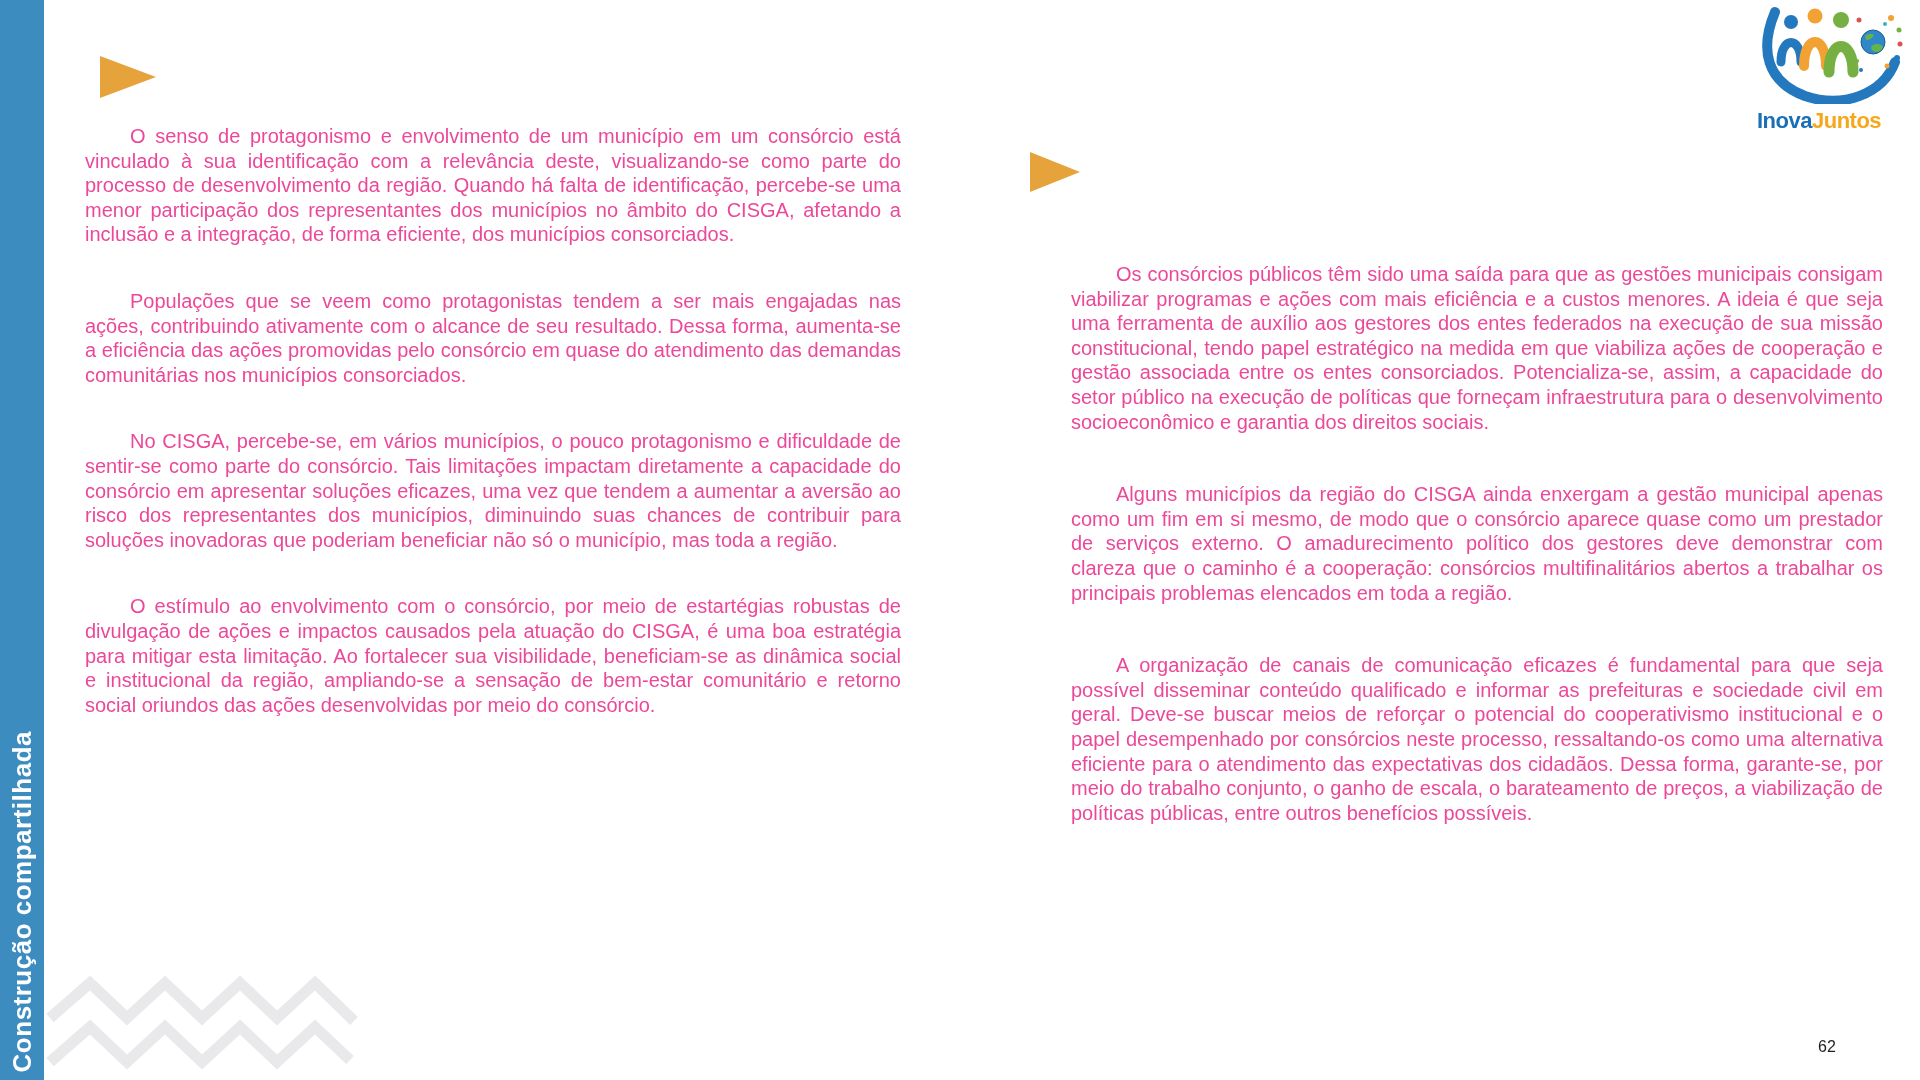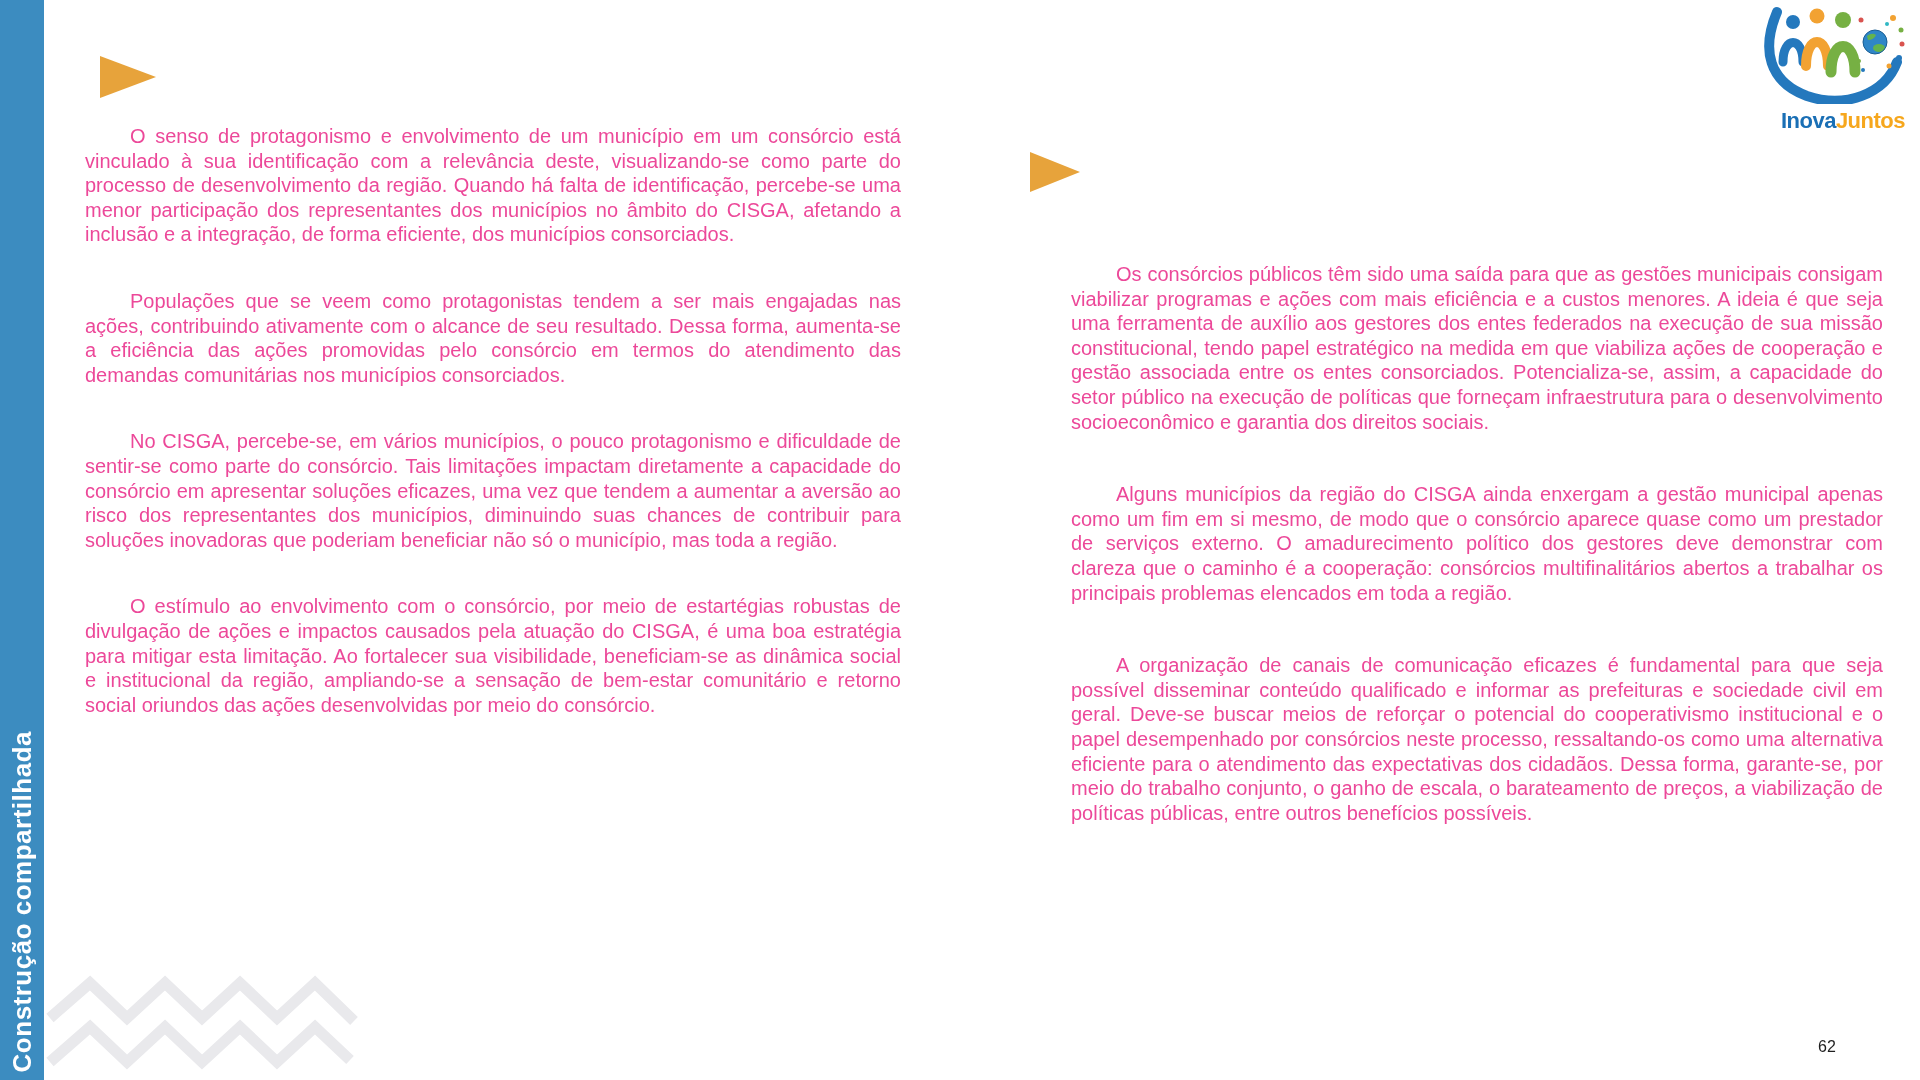--- a/index.html
+++ b/index.html
@@ -27,7 +27,7 @@
 
   .chevrons { position:absolute; left:44px; top:975px; }
 
-  .logo { position:absolute; left:1757px; top:6px; width:148px; text-align:right; }
+  .logo { position:absolute; left:1757px; top:6px; width:148px; text-align:left; }
   .logo-wordmark { margin-top:2px; font-size:22px; font-weight:bold; letter-spacing:-0.5px; line-height:22px; }
   .logo-word-primary   { color:#1a6fb5; }
   .logo-word-secondary { color:#f6a71d; }

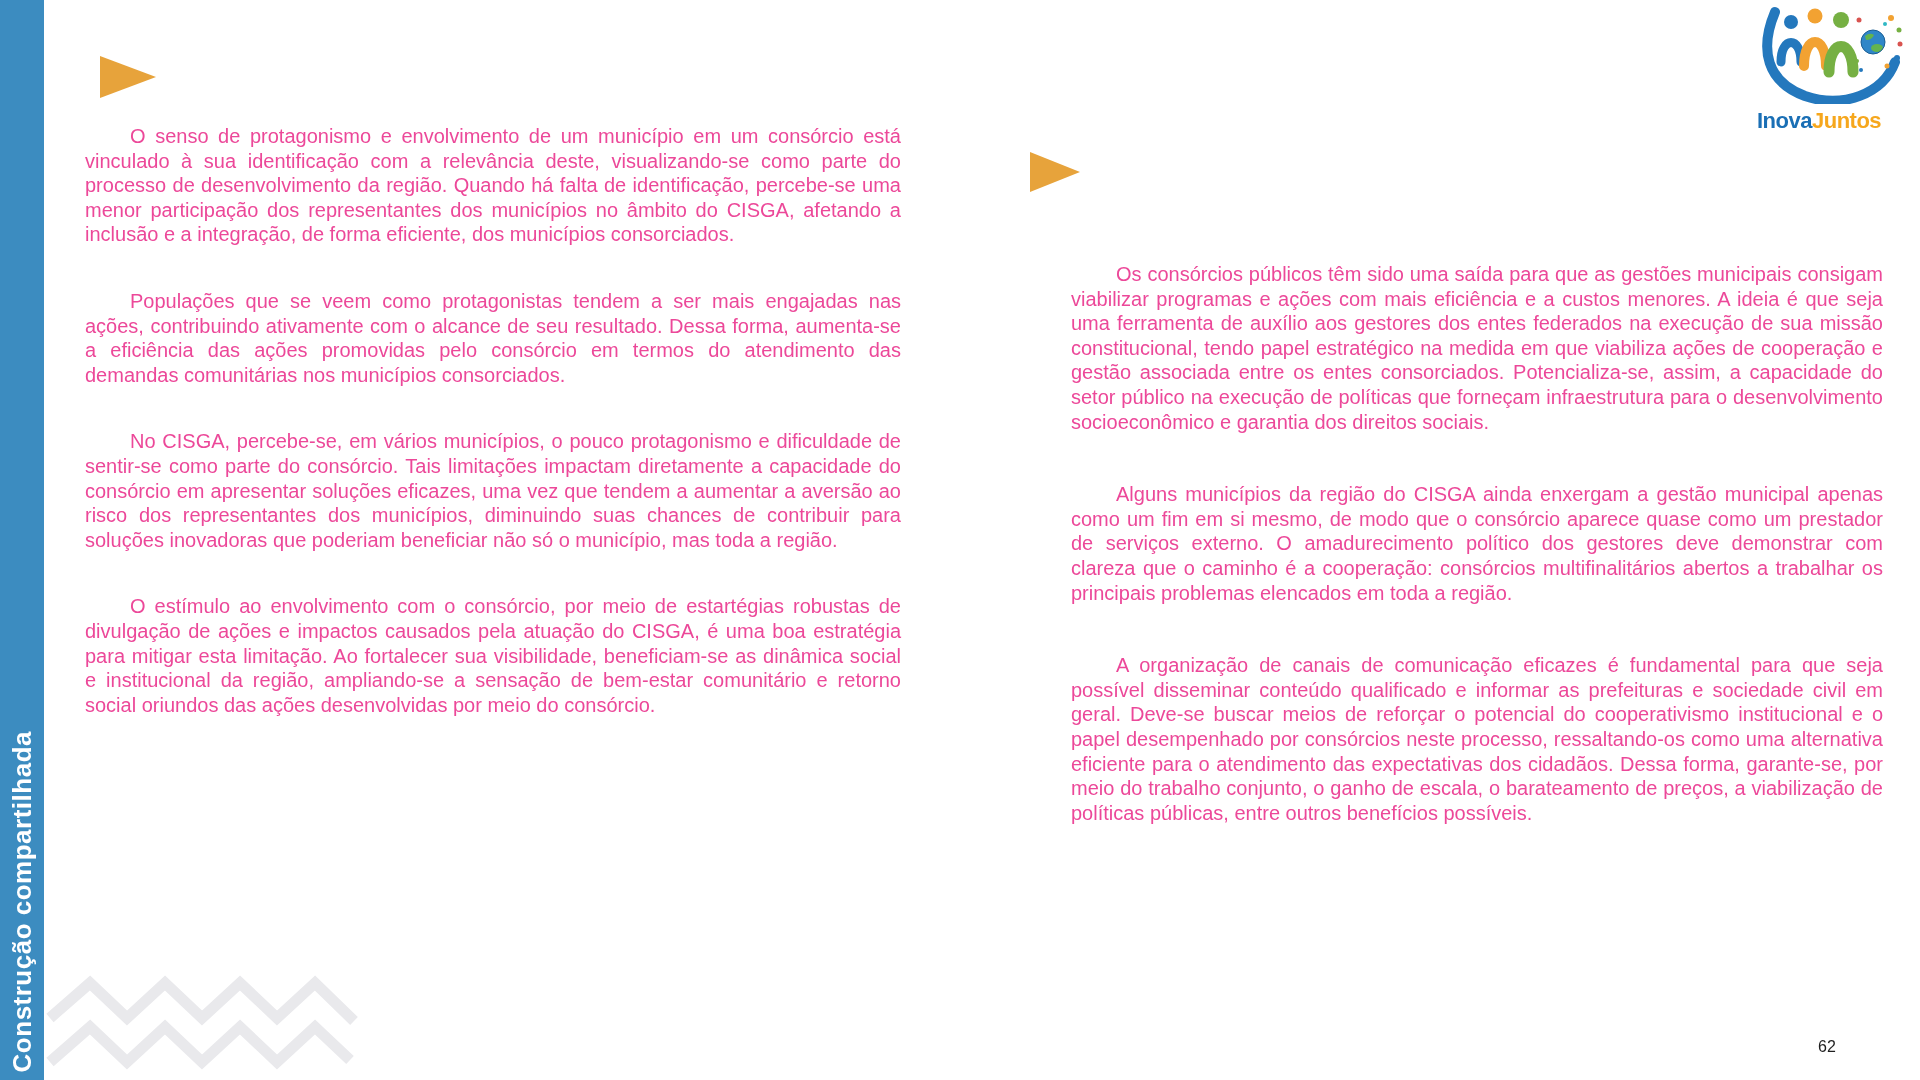--- a/index.html
+++ b/index.html
@@ -49,7 +49,7 @@
 
   <div class="col col-left">
     <p>O senso de protagonismo e envolvimento de um município em um consórcio está vinculado à sua identificação com a relevância deste, visualizando-se como parte do processo de desenvolvimento da região. Quando há falta de identificação, percebe-se uma menor participação dos representantes dos municípios no âmbito do CISGA, afetando a inclusão e a integração, de forma eficiente, dos municípios consorciados.</p>
-    <p>Populações que se veem como protagonistas tendem a ser mais engajadas nas ações, contribuindo ativamente com o alcance de seu resultado. Dessa forma, aumenta-se a eficiência das ações promovidas pelo consórcio em termos do atendimento das demandas comunitárias nos municípios consorciados.</p>
+    <p>Populações que se veem como protagonistas tendem a ser mais engajadas nas ações, contribuindo ativamente com o alcance de seu resultado. Dessa forma, aumenta-se a eficiência das ações promovidas pelo consórcio em quase do atendimento das demandas comunitárias nos municípios consorciados.</p>
     <p>No CISGA, percebe-se, em vários municípios, o pouco protagonismo e dificuldade de sentir-se como parte do consórcio. Tais limitações impactam diretamente a capacidade do consórcio em apresentar soluções eficazes, uma vez que tendem a aumentar a aversão ao risco dos representantes dos municípios, diminuindo suas chances de contribuir para soluções inovadoras que poderiam beneficiar não só o município, mas toda a região.</p>
     <p>O estímulo ao envolvimento com o consórcio, por meio de estartégias robustas de divulgação de ações e impactos causados pela atuação do CISGA, é uma boa estratégia para mitigar esta limitação. Ao fortalecer sua visibilidade, beneficiam-se as dinâmica social e institucional da região, ampliando-se a sensação de bem-estar comunitário e retorno social oriundos das ações desenvolvidas por meio do consórcio.</p>
   </div>

